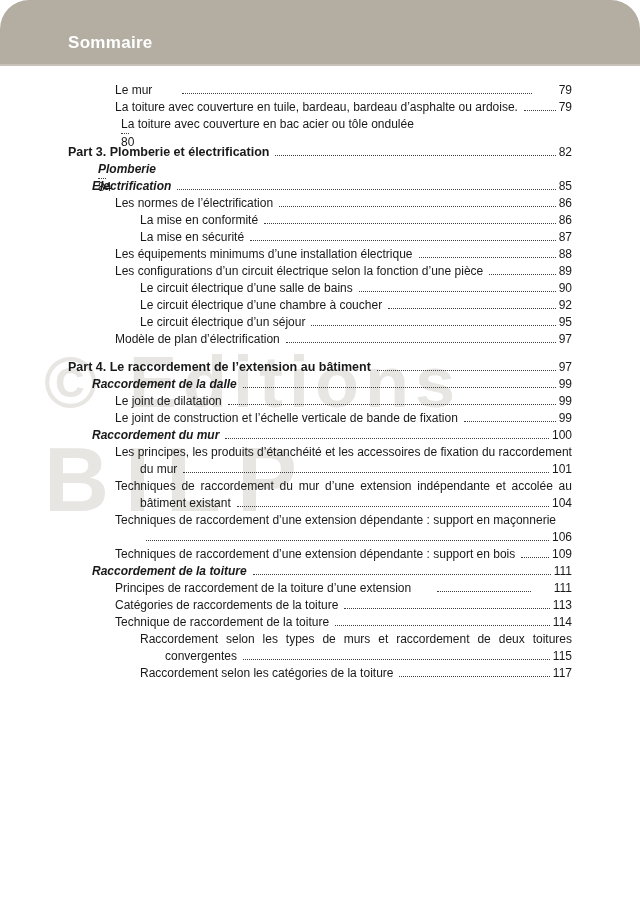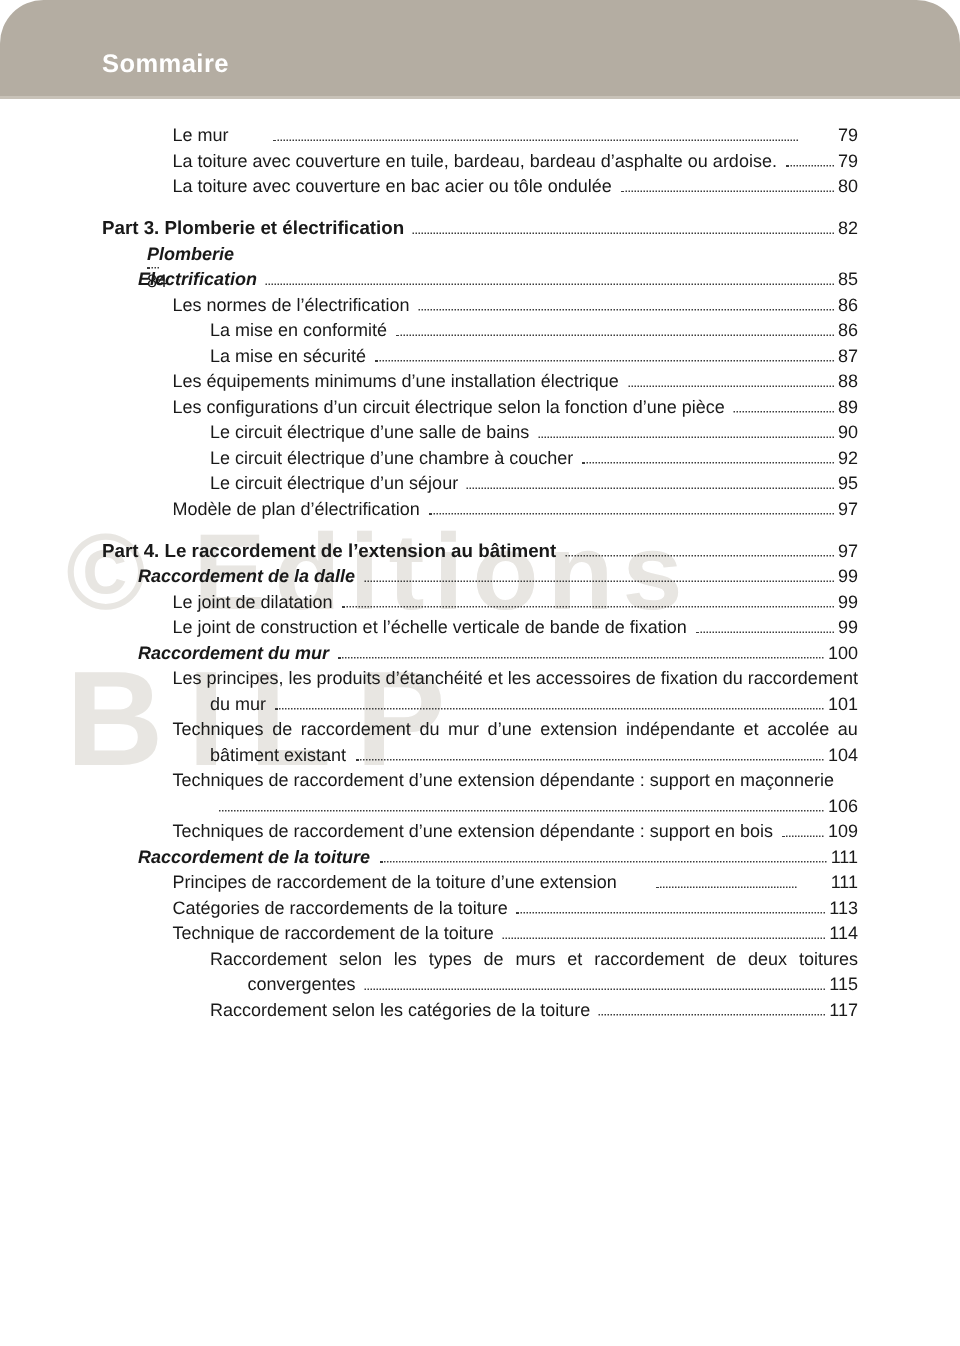--- a/index.html
+++ b/index.html
@@ -116,7 +116,7 @@
         <span class="dots"></span>
         <span class="pg">79</span>
       </div>
-      <div class="row normal" style="padding-left: 47px;">
+      <div class="row normal" style="padding-left: 47px; flex-direction: column;">
         <span class="t">La toiture avec couverture en bac acier ou tôle ondulée</span>
         <span class="dots"></span>
         <span class="pg">80</span>

